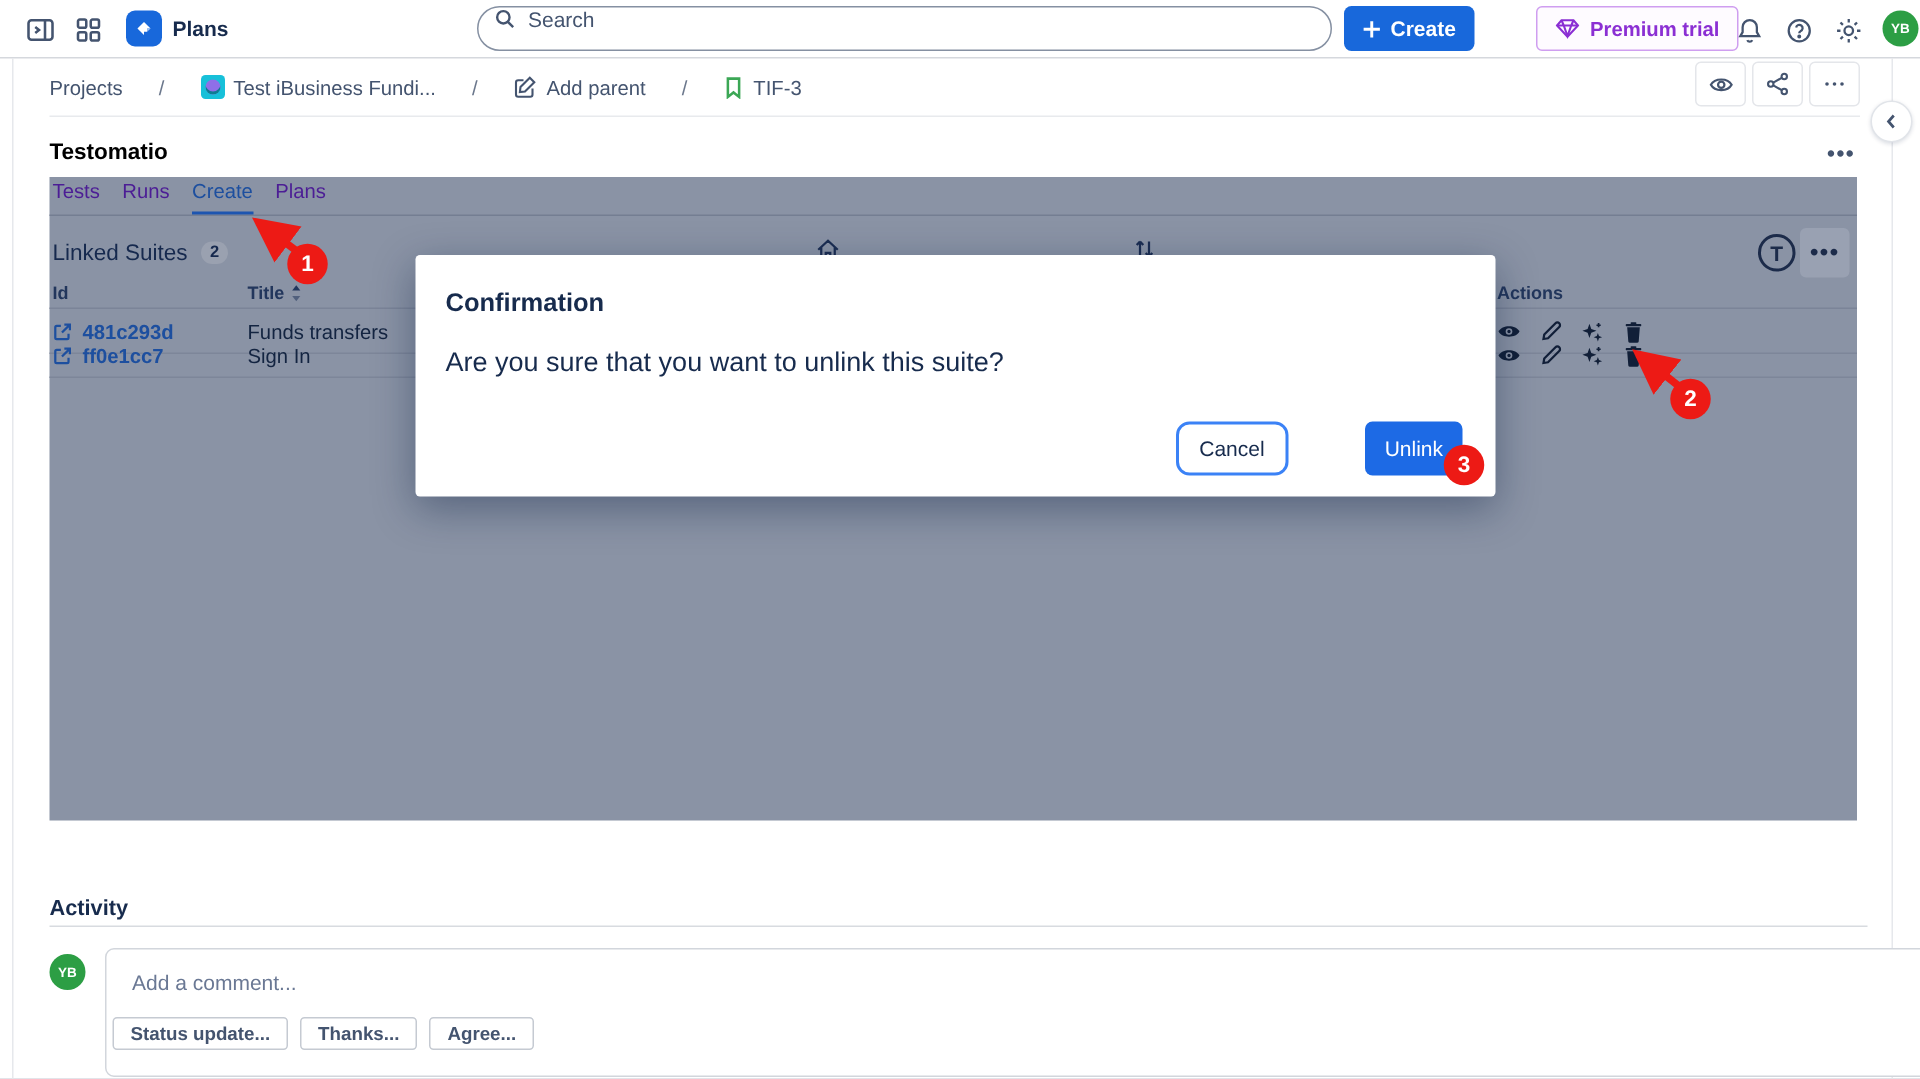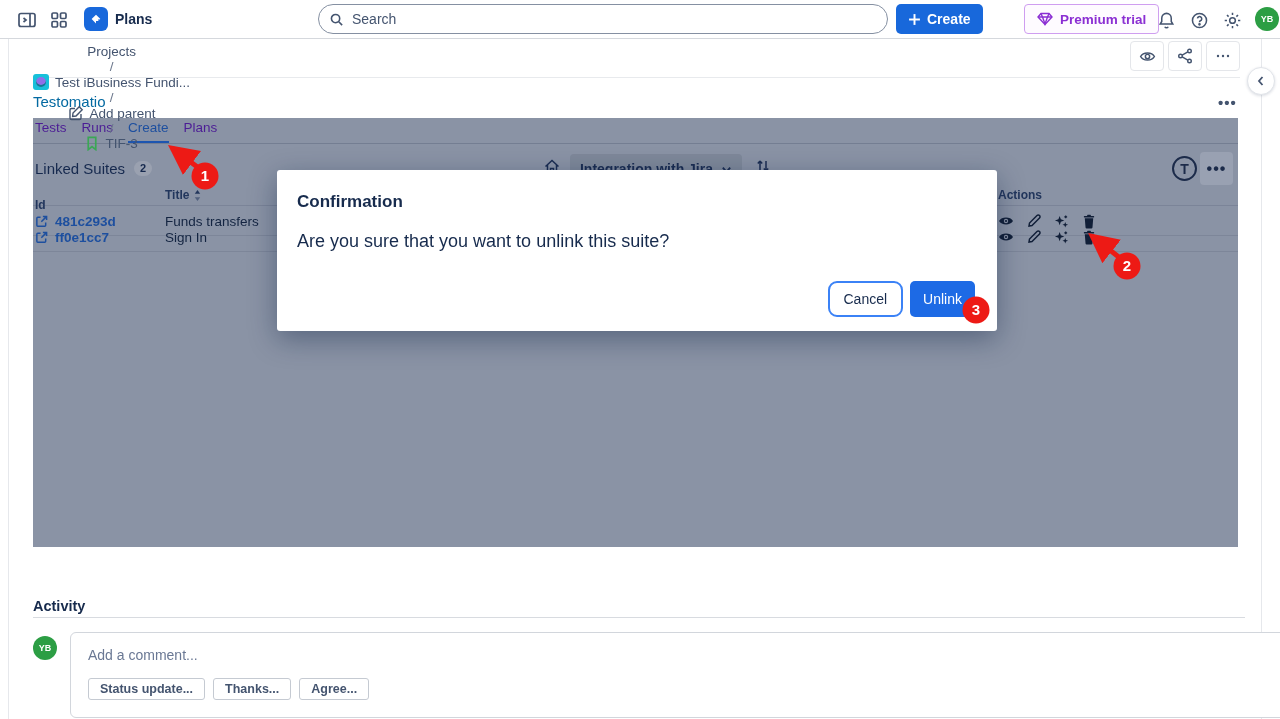--- a/index.html
+++ b/index.html
@@ -17,7 +17,7 @@
   .jira-name { position:absolute; left:115px; top:11px; font-size:14px; font-weight:700; color:#172b4d; }
   .search-box { position:absolute; left:318px; top:4px; width:570px; height:30px;
     border:1px solid #8590a2; border-radius:15px; background:#fff;
-    display:flex; align-items:center; padding:0 10px; gap:8px; }
+    display:flex; align-items:flex-start; padding:0 10px; gap:8px; }
   .search-box span { font-size:14px; color:#44546f; }
   .create-btn { position:absolute; left:896px; top:4px; height:30px; padding:0 12px;
     background:#1868db; color:#fff; border:none; border-radius:5px; font-size:14px;

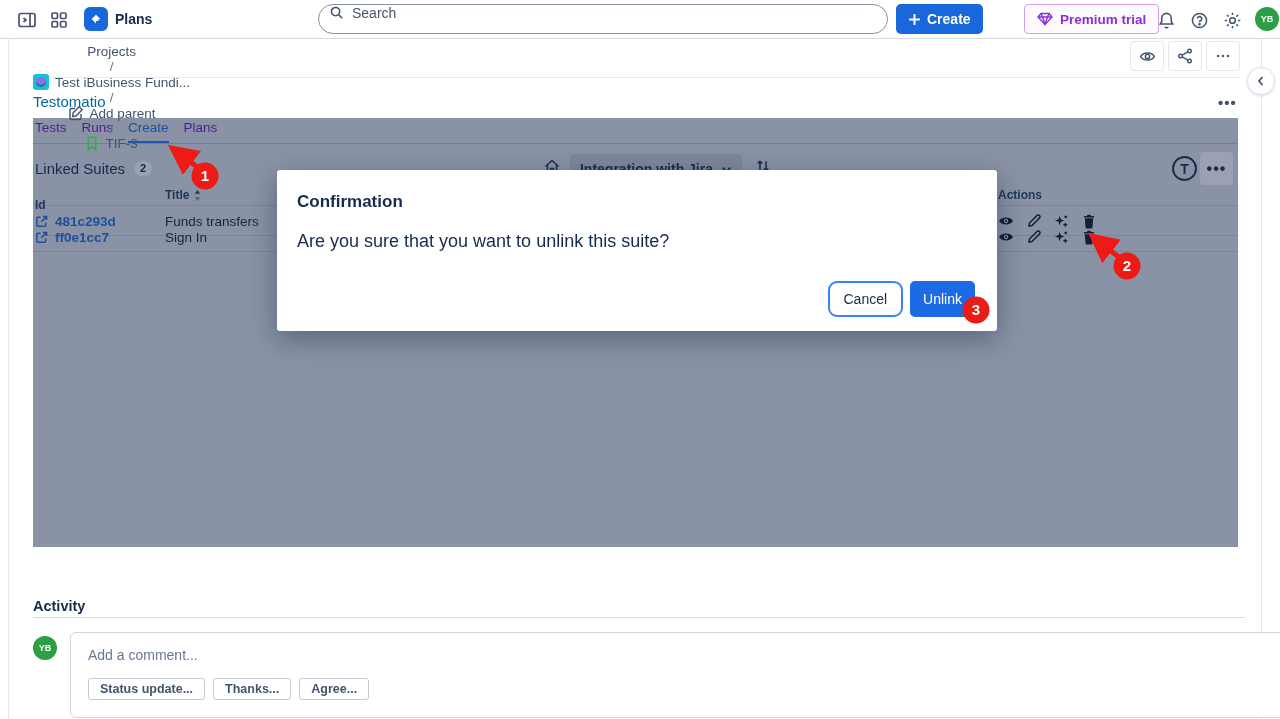--- a/index.html
+++ b/index.html
@@ -33,7 +33,7 @@
 
   
   .crumb-row { position:absolute; left:33px; top:44px; height:28px; display:flex;
-    align-items:center; gap:0; font-size:13.5px; color:#44546f; z-index:5;flex-direction:column; }
+    align-items:center; gap:24px; font-size:13.5px; color:#44546f; z-index:5; }
   .crumb { display:flex; align-items:center; gap:6px; cursor:pointer; color:#44546f; }
   .crumb-sep { color:#6b778c; }
   .proj-ico { width:16px; height:16px; border-radius:3px;

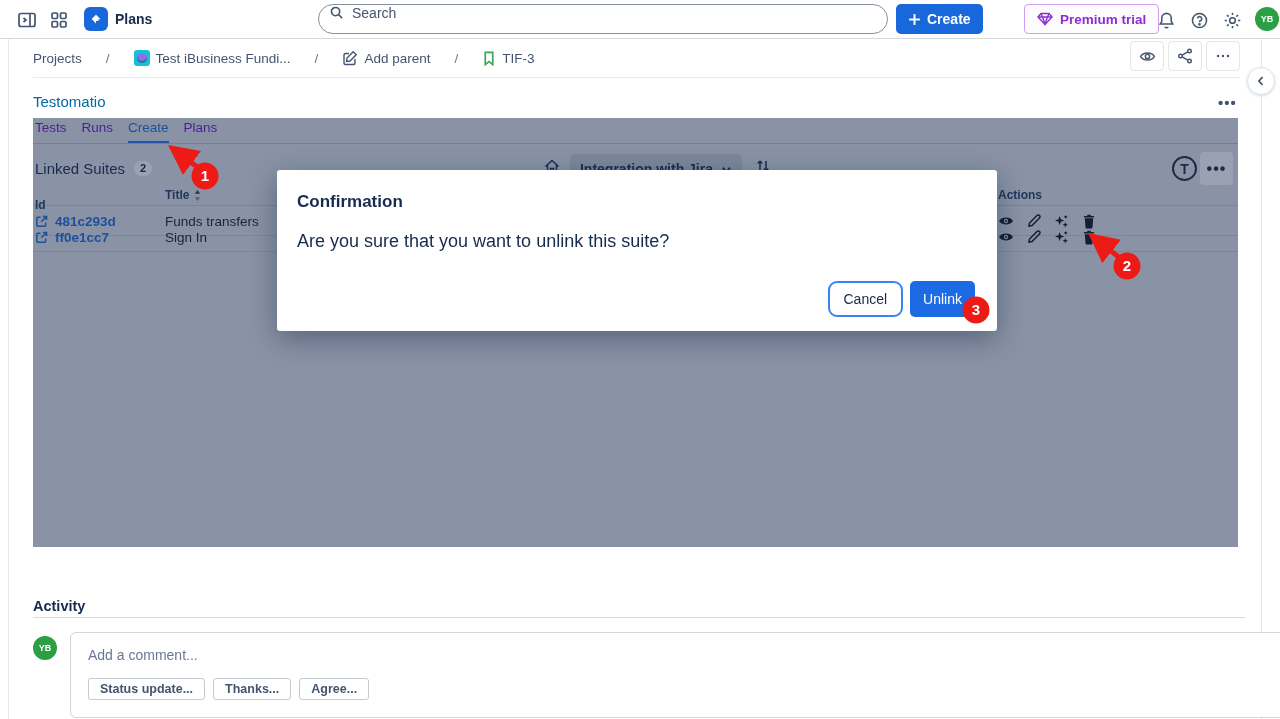--- a/index.html
+++ b/index.html
@@ -53,7 +53,7 @@
     display:flex; align-items:center; justify-content:center; color:#44546f; cursor:pointer; z-index:6; }
 
   
-  .section-title { position:absolute; left:33px; top:93px; font-size:15px; font-weight:400; color:#0369a1; }
+  .section-title { position:absolute; left:33px; top:93px; font-size:15px; font-weight:700; color:#000000; }
   .section-more { position:absolute; left:1218px; top:94px; color:#44546f; cursor:pointer;
     font-size:15px; letter-spacing:1px; font-weight:700; }
 

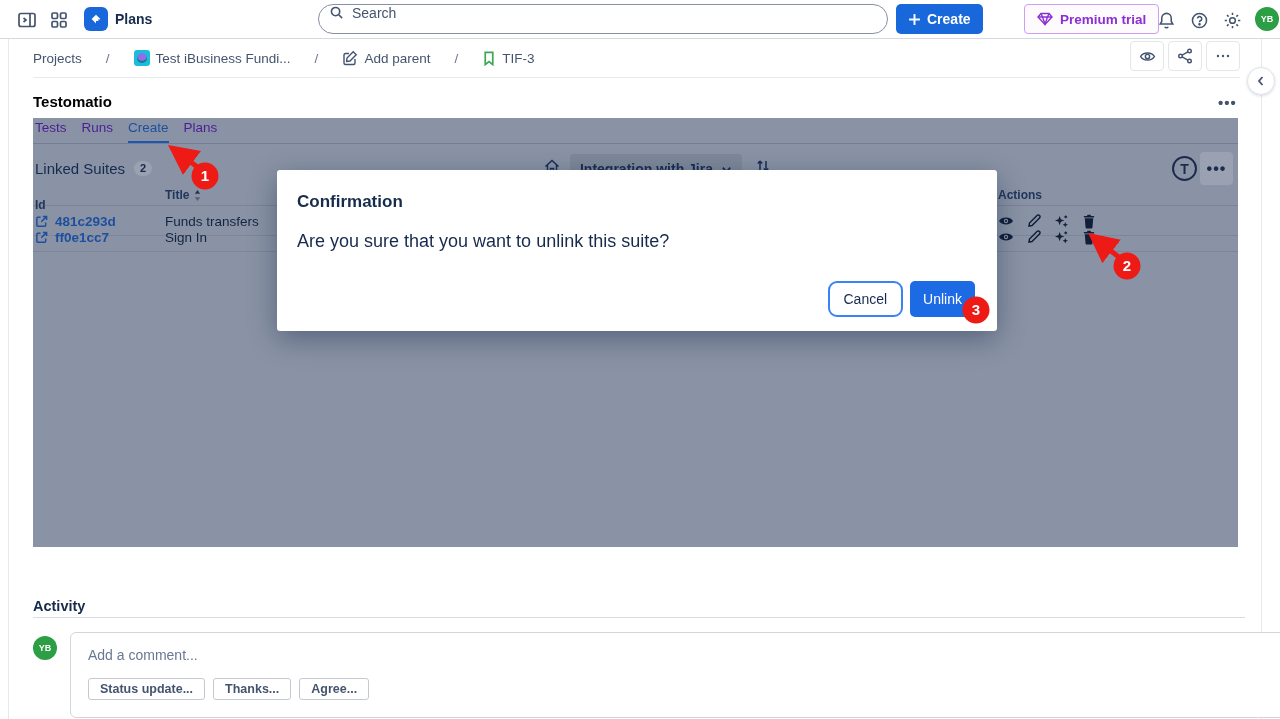--- a/index.html
+++ b/index.html
@@ -273,12 +273,6 @@
       <path d="M2.5 8.5 L9 2.5 L15.5 8.5 M4.5 7 V15 h9 V7 M7.5 15 v-4.5 h3 V15"></path>
     </svg>
   </div>
-  <div class="integration-dd">
-    <span>Integration with Jira</span>
-    <svg width="11" height="11" viewBox="0 0 12 12" fill="none" stroke="currentColor" stroke-width="2">
-      <polyline points="2,4 6,8.5 10,4"></polyline>
-    </svg>
-  </div>
   <div class="sort-ico">
     <svg width="16" height="16" viewBox="0 0 16 16" fill="none" stroke="currentColor" stroke-width="1.5">
       <path d="M5 13 V3 M5 3 L2.8 5.4 M5 3 L7.2 5.4"></path>

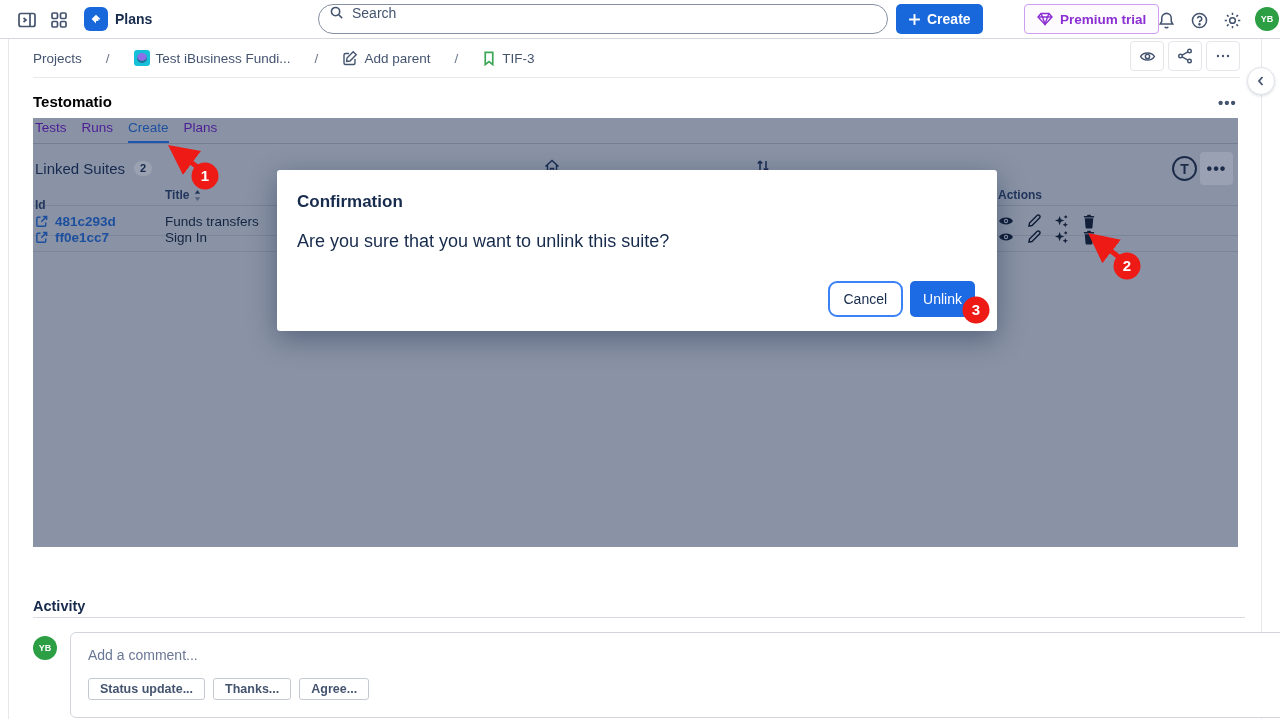--- a/index.html
+++ b/index.html
@@ -81,7 +81,7 @@
     font-weight:700; letter-spacing:1px; cursor:pointer; }
   .thead { position:absolute; left:0; top:66px; width:100%; height:22px;
     font-size:12px; font-weight:700; color:#22365c; border-bottom:1px solid #7b8498; }
-  .th-id { position:absolute; left:2px; top:4px;margin-top:10px; }
+  .th-id { position:absolute; left:2px; top:4px; }
   .th-title { position:absolute; left:132px; top:4px; display:flex; gap:4px; align-items:center; }
   .th-actions { position:absolute; left:965px; top:4px; }
   .trow { position:absolute; left:0; width:100%; height:30px; border-bottom:1px solid #7d8699; }

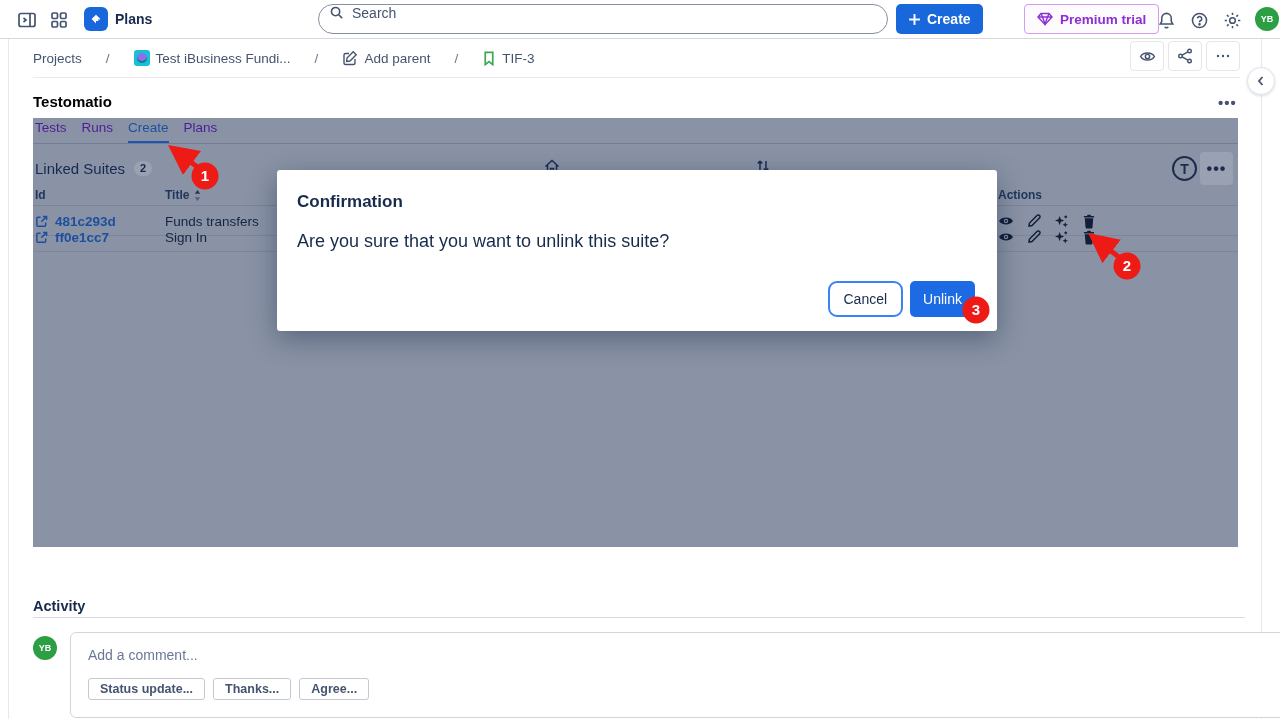--- a/index.html
+++ b/index.html
@@ -103,7 +103,7 @@
   .btn-cancel { height:36px; padding:0 14px; background:#fff; border:2px solid #3b82f6; border-radius:9px;
     font-size:14px; color:#172b4d; cursor:pointer; font-family:"Liberation Sans",sans-serif; }
   .btn-unlink { height:36px; padding:0 13px; background:#1d6ae5; border:none; border-radius:5px;
-    font-size:14px; color:#fff; font-weight:500; cursor:pointer; font-family:"Liberation Sans",sans-serif; }
+    font-size:14px; color:#fff; font-weight:500; cursor:pointer; font-family:"Liberation Sans",sans-serif;margin-left:44px; }
 
   
   .annot-layer { position:absolute; left:0; top:0; width:1280px; height:719px;

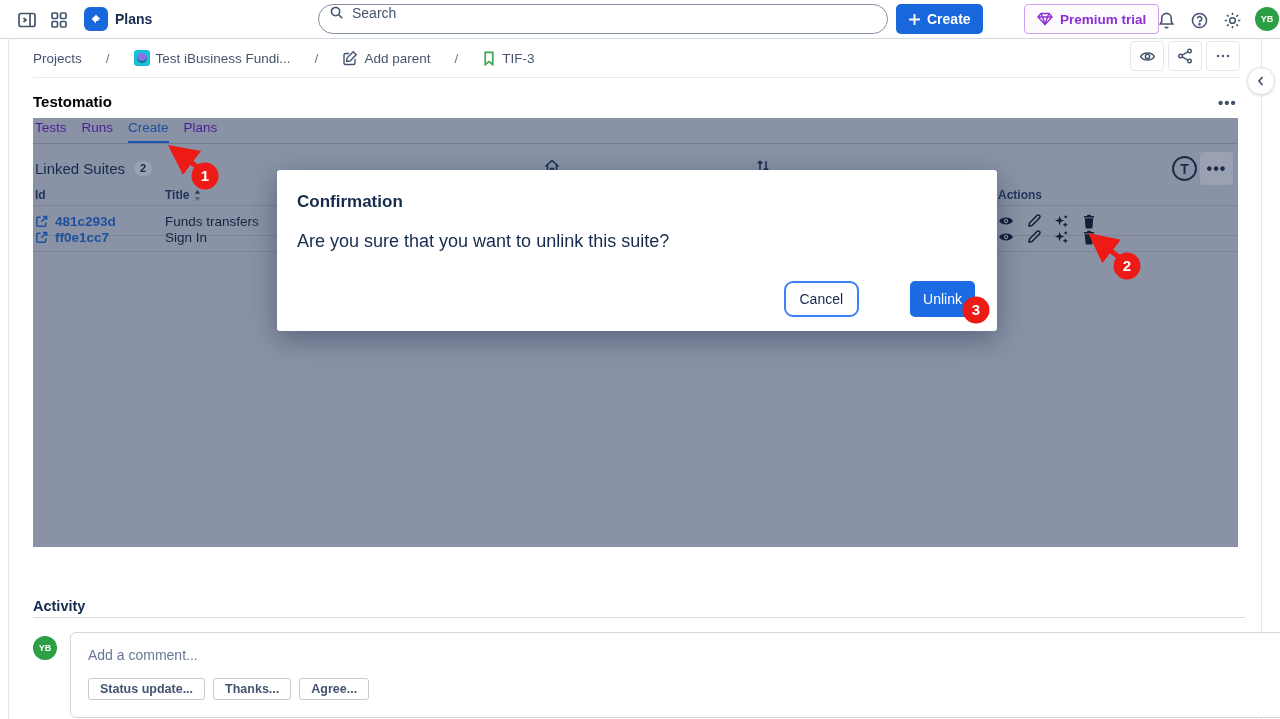--- a/index.html
+++ b/index.html
@@ -116,7 +116,7 @@
   .comment-box { position:absolute; left:70px; top:632px; width:1272px; height:86px;
     border:1px solid #d2d6dc; border-radius:6px; background:#fff; }
   .comment-ph { position:absolute; left:17px; top:14px; font-size:14px; color:#6a7894; }
-  .chips { position:absolute; left:17px; top:45px; display:flex; gap:8px; }
+  .chips { position:absolute; left:4px; top:45px; display:flex; gap:8px; }
   .chip { height:22px; padding:0 11px; border:1px solid #c5cad2; border-radius:3px; background:#fff;
     font-size:12.5px; font-weight:600; color:#44546f; cursor:pointer; display:flex; align-items:center;
     font-family:"Liberation Sans",sans-serif; }

